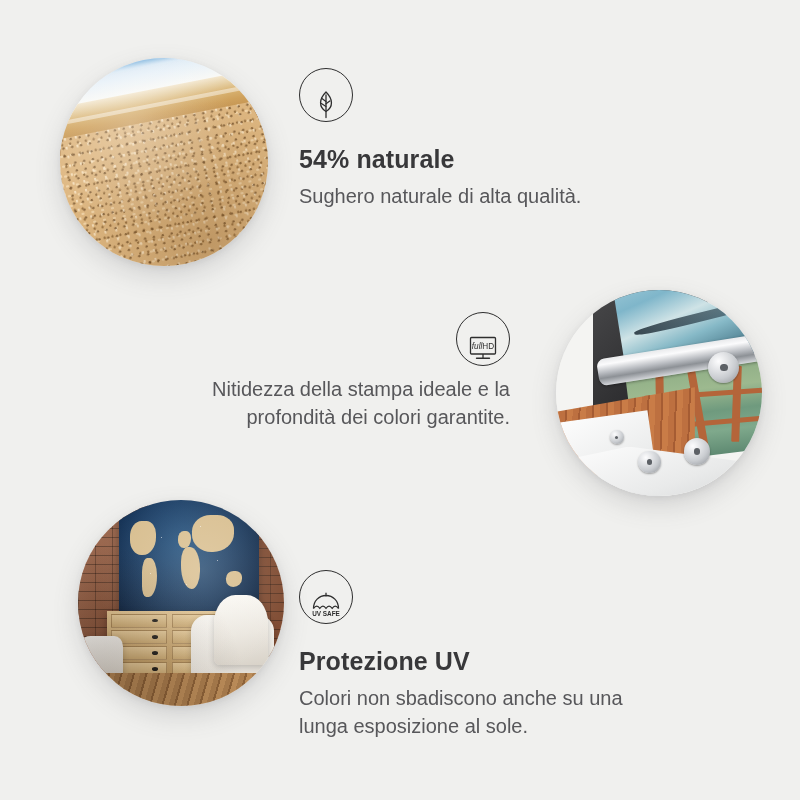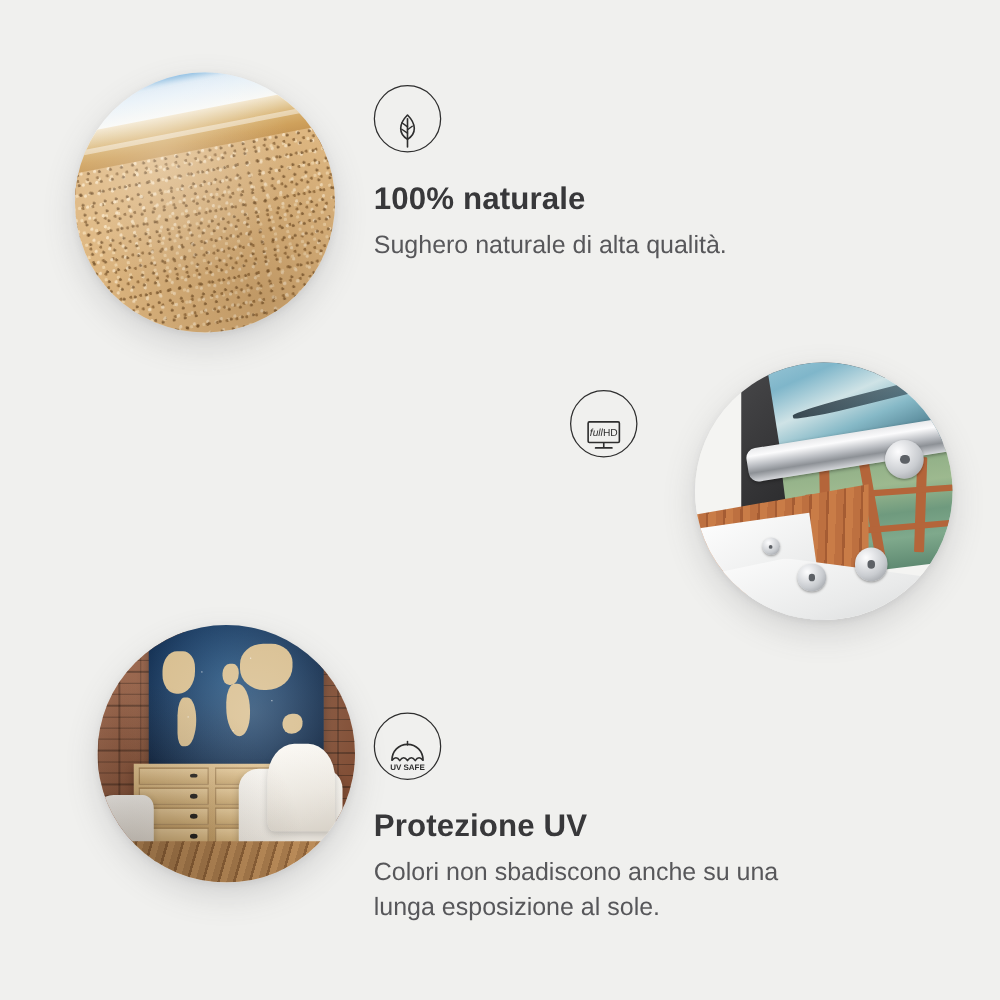--- a/index.html
+++ b/index.html
@@ -248,7 +248,7 @@
         <line x1="17" y1="16.8" x2="20.8" y2="14" stroke="#2e2e2e" stroke-width="1.2" stroke-linecap="round"></line>
       </svg>
     </div>
-    <div class="ftitle">100% naturale</div>
+    <div class="ftitle">54% naturale</div>
     <div class="fdesc">Sughero naturale di alta qualità.</div>
   </div>
 

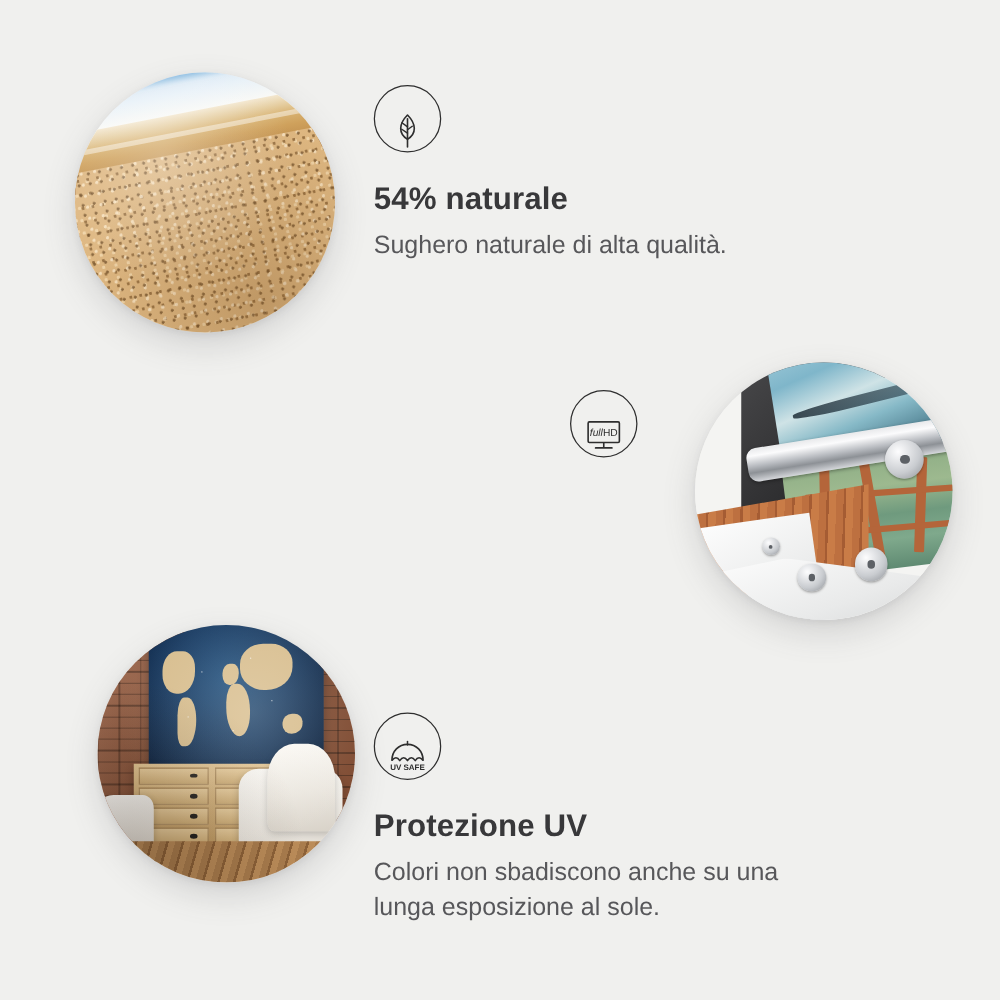--- a/index.html
+++ b/index.html
@@ -263,6 +263,7 @@
         </text>
       </svg>
     </div>
+    <div class="fdesc">Nitidezza della stampa ideale e la profondità dei colori garantite.</div>
   </div>
 
   <div class="bubble" id="bubble-printer">

